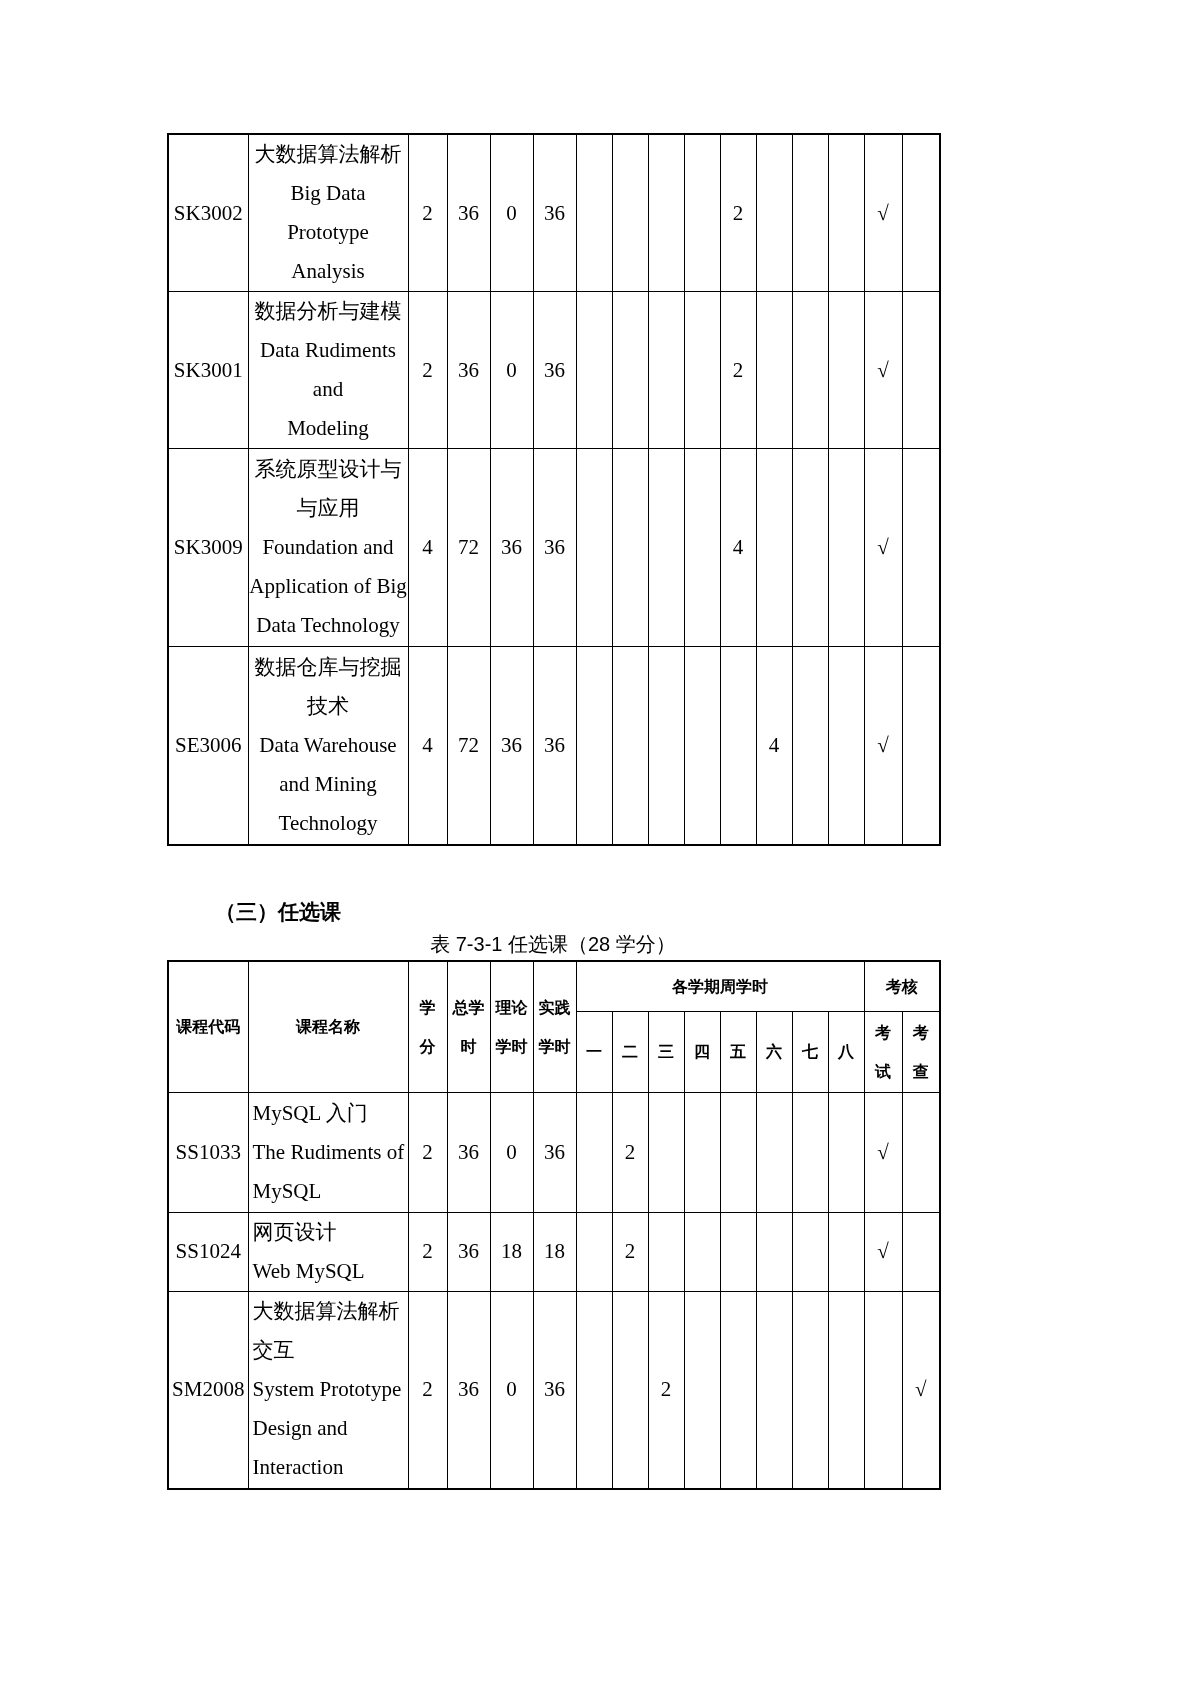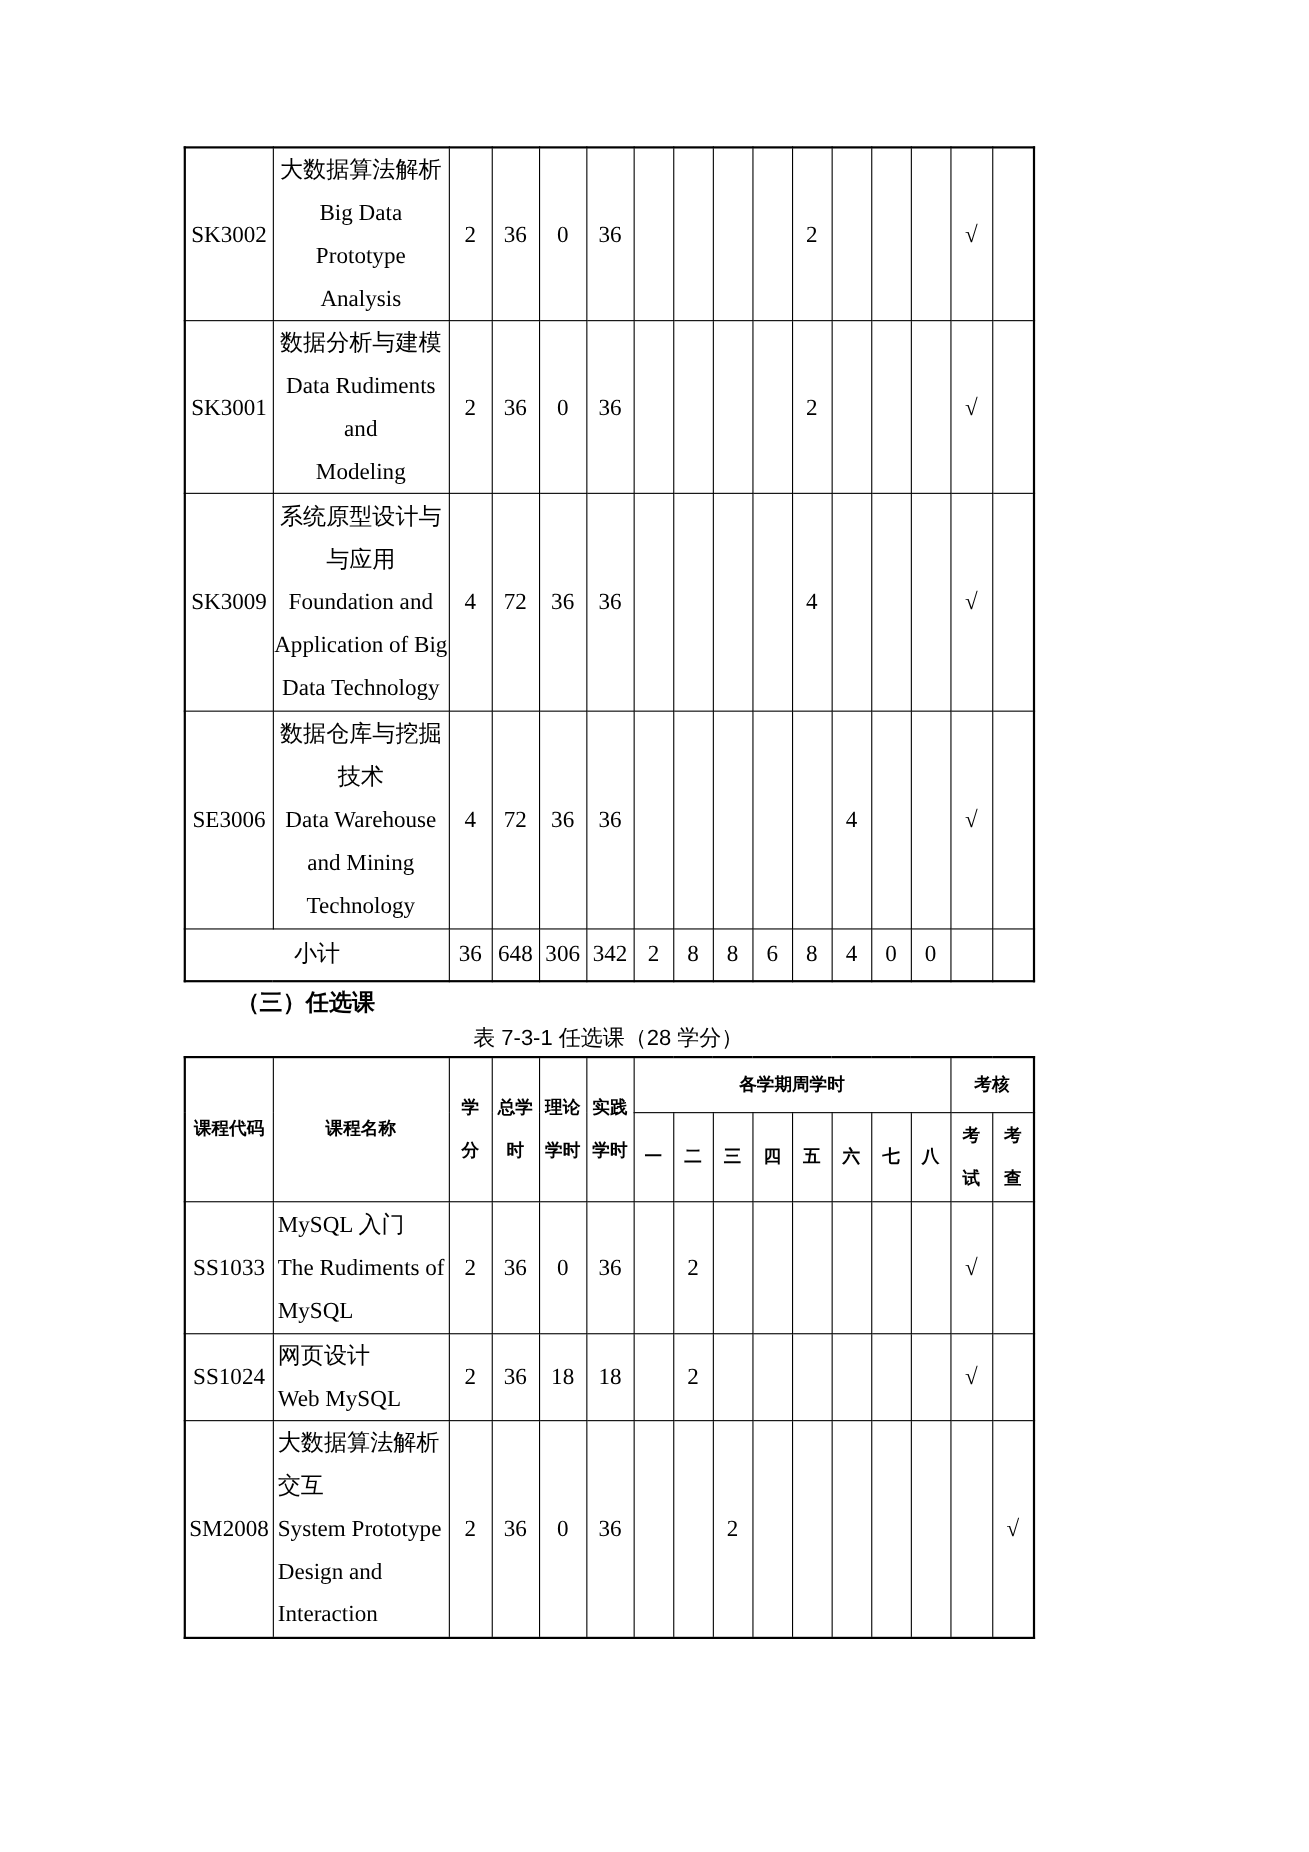--- a/index.html
+++ b/index.html
@@ -157,23 +157,6 @@
     <td></td>
   </tr>
 
-  <tr style="height:47px">
-    <td colspan="2">小计</td>
-    <td>36</td>
-    <td>648</td>
-    <td>306</td>
-    <td>342</td>
-    <td>2</td>
-    <td>8</td>
-    <td>8</td>
-    <td>6</td>
-    <td>8</td>
-    <td>4</td>
-    <td>0</td>
-    <td>0</td>
-    <td></td>
-    <td></td>
-  </tr>
 </tbody>
   </table>
 

